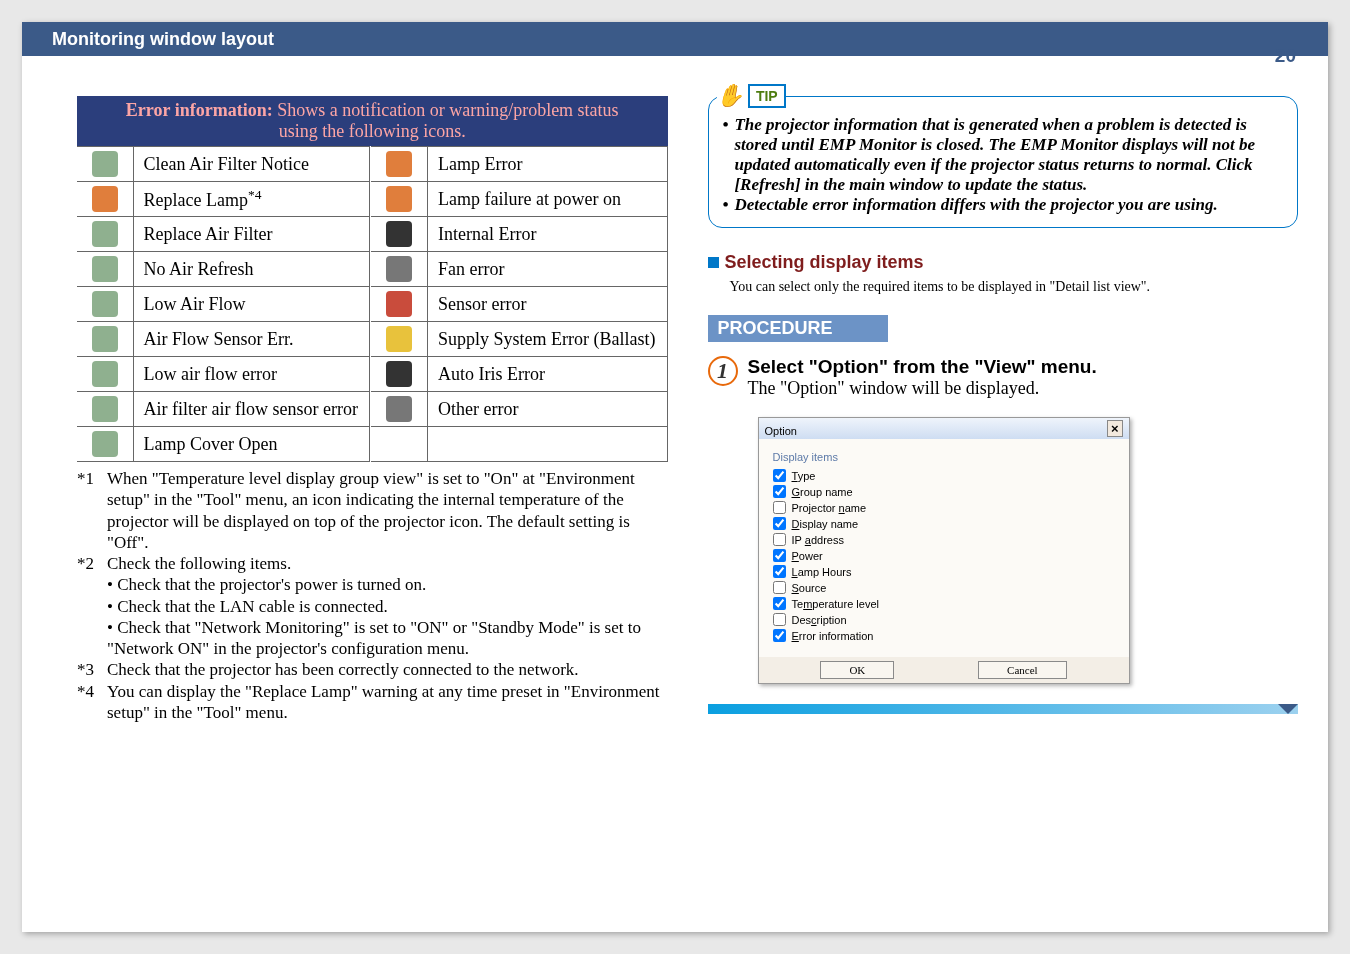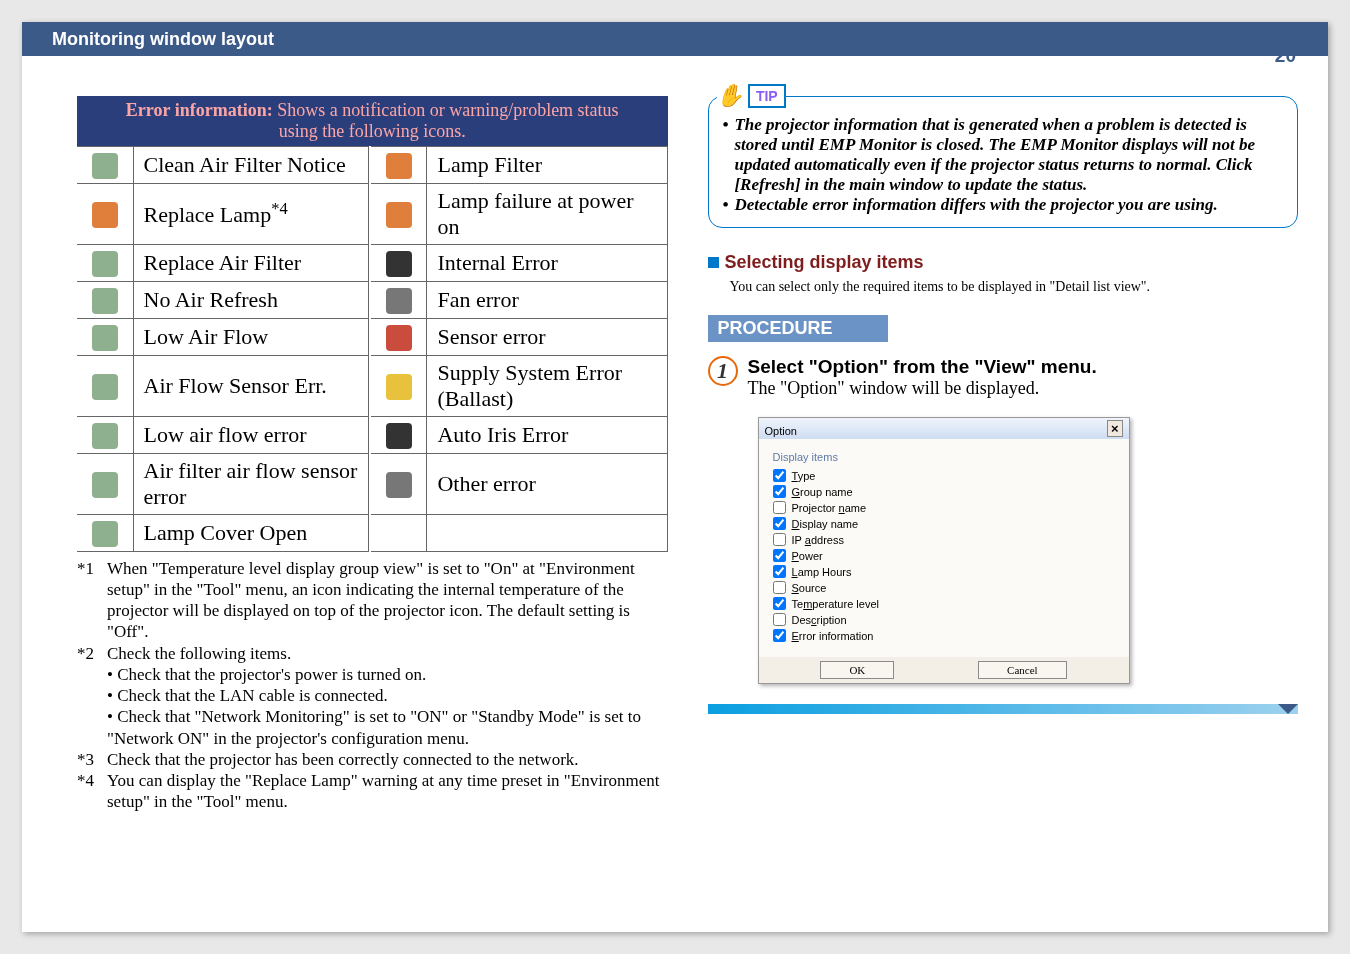--- a/index.html
+++ b/index.html
@@ -40,7 +40,7 @@
     .tipbadge { position:absolute; top:-14px; left:8px; display:flex;
                 align-items:center; gap:4px; background:#fff; }
     .tipicon { color:#0077C8; font-size:22px; }
-    .tipbox { border:2px solid #0077C8; color:#8b5cf6;
+    .tipbox { border:2px solid #0077C8; color:#4d7c0f;
               font:bold 14px Arial; padding:2px 6px; font-style:normal; }
     .tipwrap ul { list-style:none; }
     .tipwrap li { display:flex; gap:6px; }

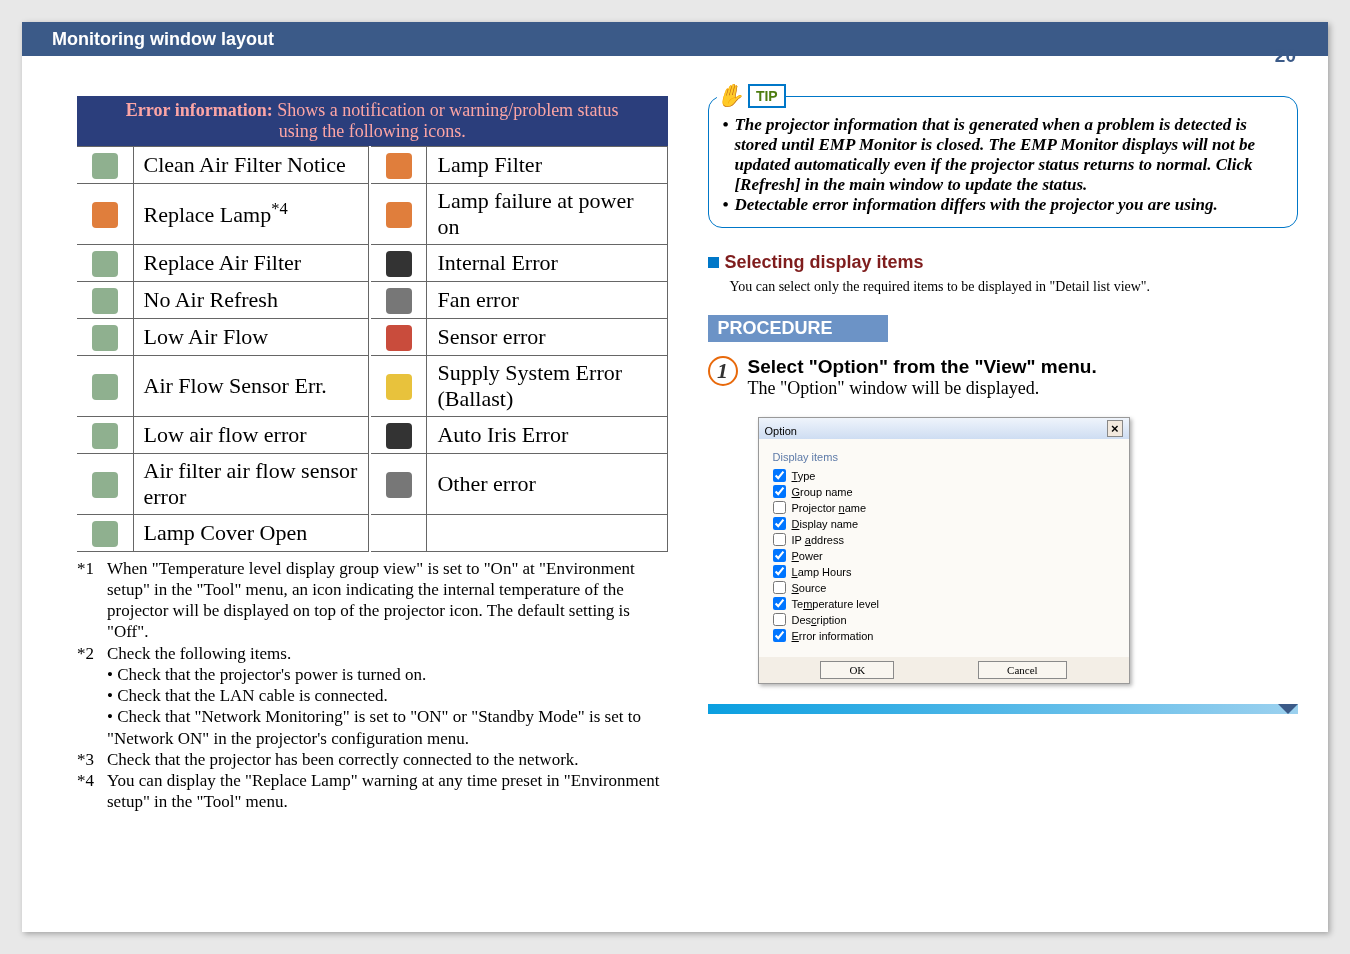--- a/index.html
+++ b/index.html
@@ -21,7 +21,7 @@
     .err-head { background:#2B3E7C; color:#fca5a5; text-align:center;
                 font-size:18px; padding:4px 6px; }
     .err-head b { font-weight:bold; }
-    table.err { border-collapse:collapse; width:100%; font-size:22px; }
+    table.err { border-collapse:collapse; width:100%; font-size:18px; }
     table.err td { border:1px solid #666; padding:4px 10px; }
     .icell { width:56px; text-align:center; padding:4px 2px !important;
              border-left:none !important; }

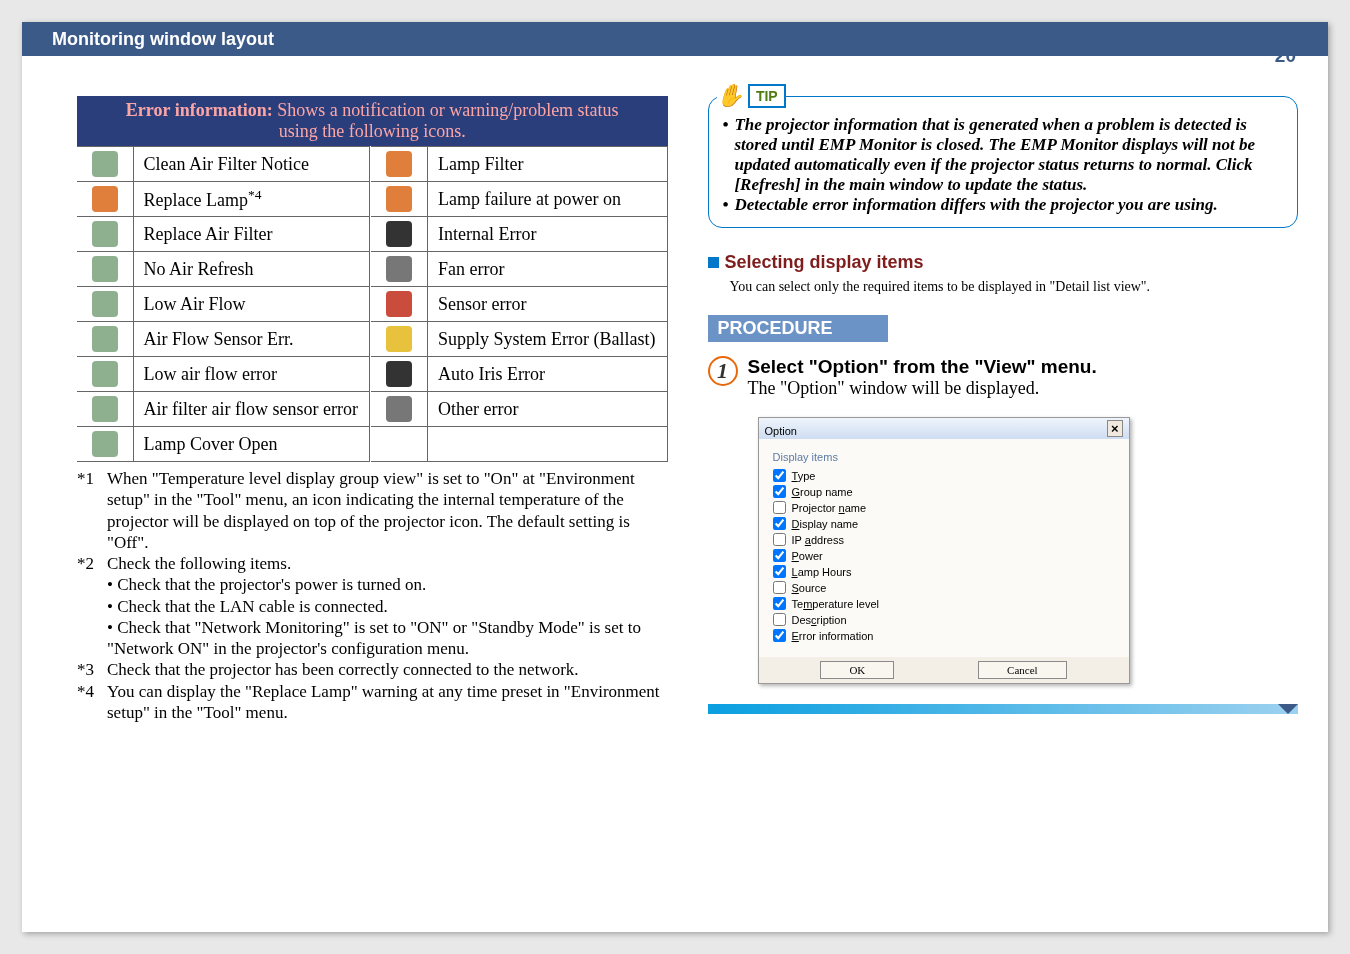--- a/index.html
+++ b/index.html
@@ -100,7 +100,7 @@
               <td>Clean Air Filter Notice</td>
               <td class="gap"></td>
               <td class="icell"><span class="ic" style="background:#E07E3C"></span></td>
-              <td>Lamp Filter</td>
+              <td>Lamp Error</td>
             </tr>
             <tr>
               <td class="icell" style="border-left:none"><span class="ic" style="background:#E07E3C"></span></td>

